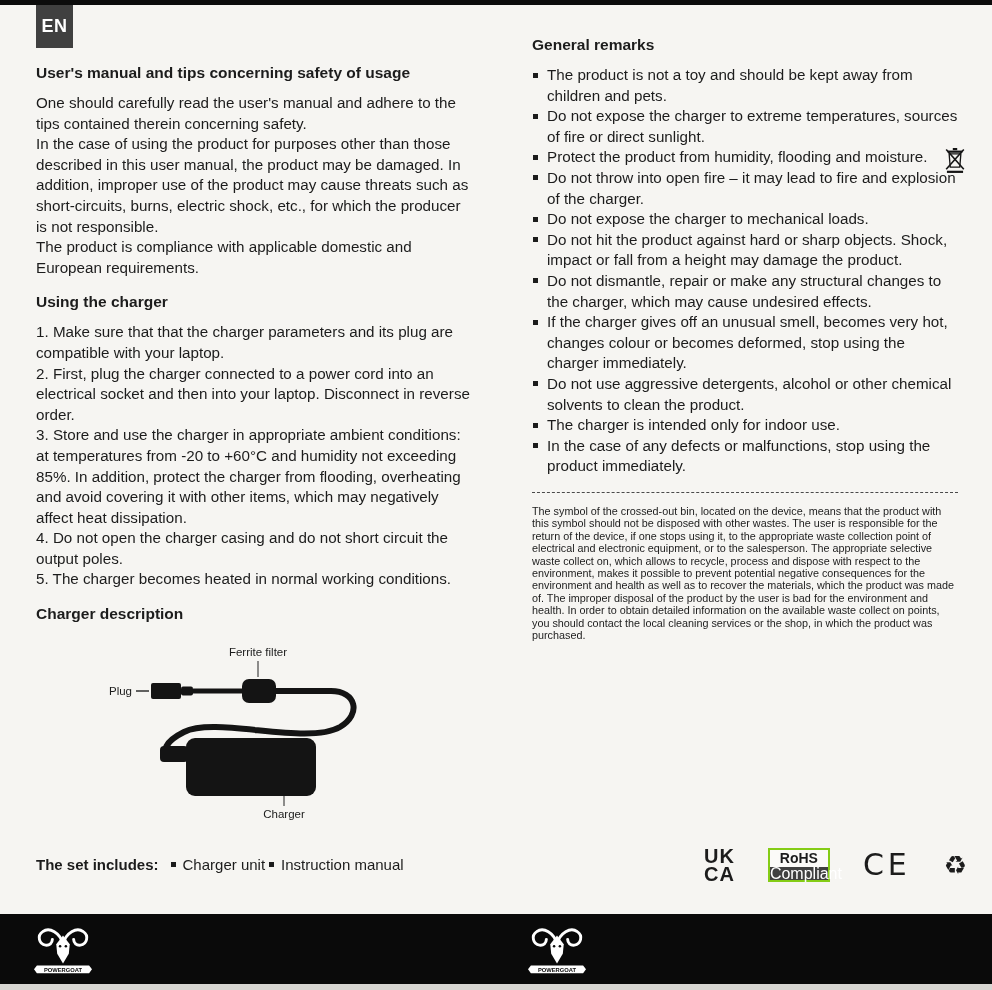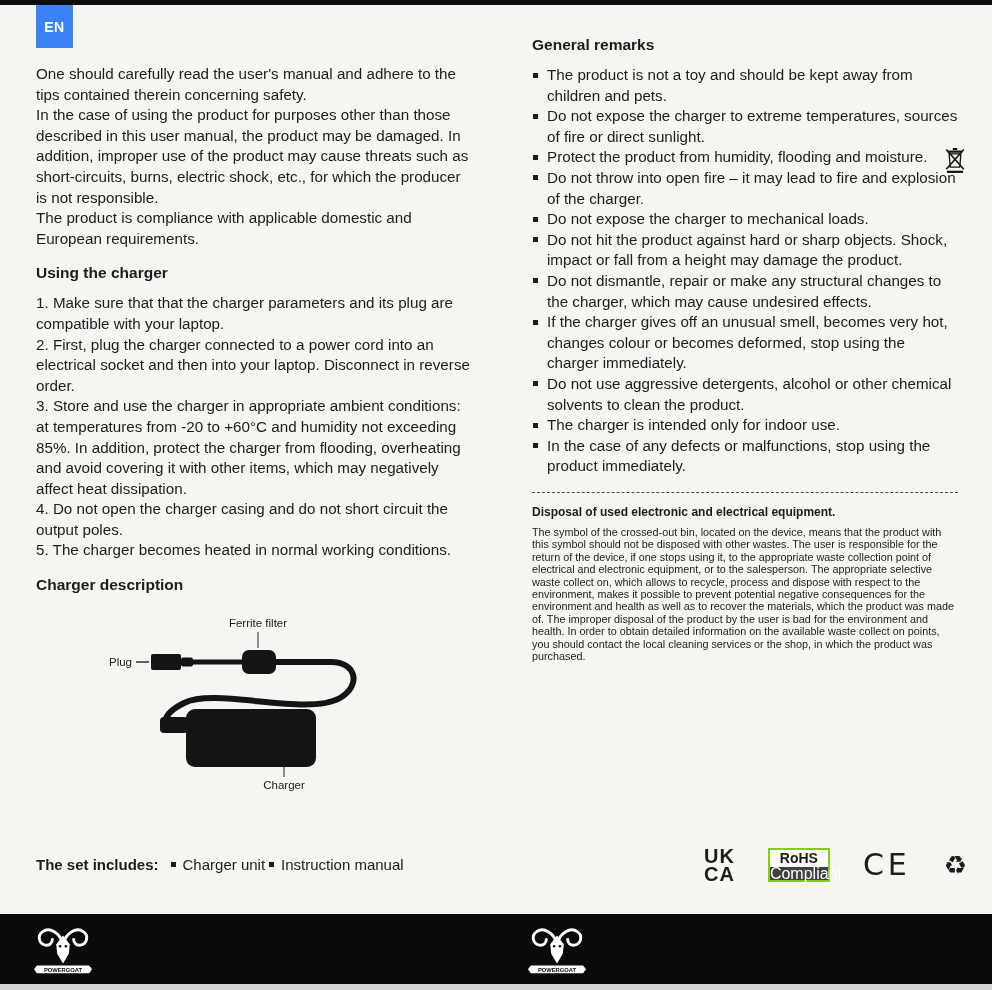--- a/index.html
+++ b/index.html
@@ -12,8 +12,8 @@
   .top-edge { position: absolute; top: 0; left: 0; width: 992px; height: 5px; background: #0c0c0c; }
   .en-badge {
     position: absolute; left: 36px; top: 5px; width: 37px; height: 43px;
-    background: #3b82f6; color: #fff; display: flex; align-items: center; justify-content: center;
-    font-size: 14px; font-weight: bold; letter-spacing: .5px;
+    background: #404040; color: #fff; display: flex; align-items: center; justify-content: center;
+    font-size: 18px; font-weight: bold; letter-spacing: .5px;
   }
   .col { position: absolute; }
   .col-left  { left: 36px;  top: 64px; width: 436px; }

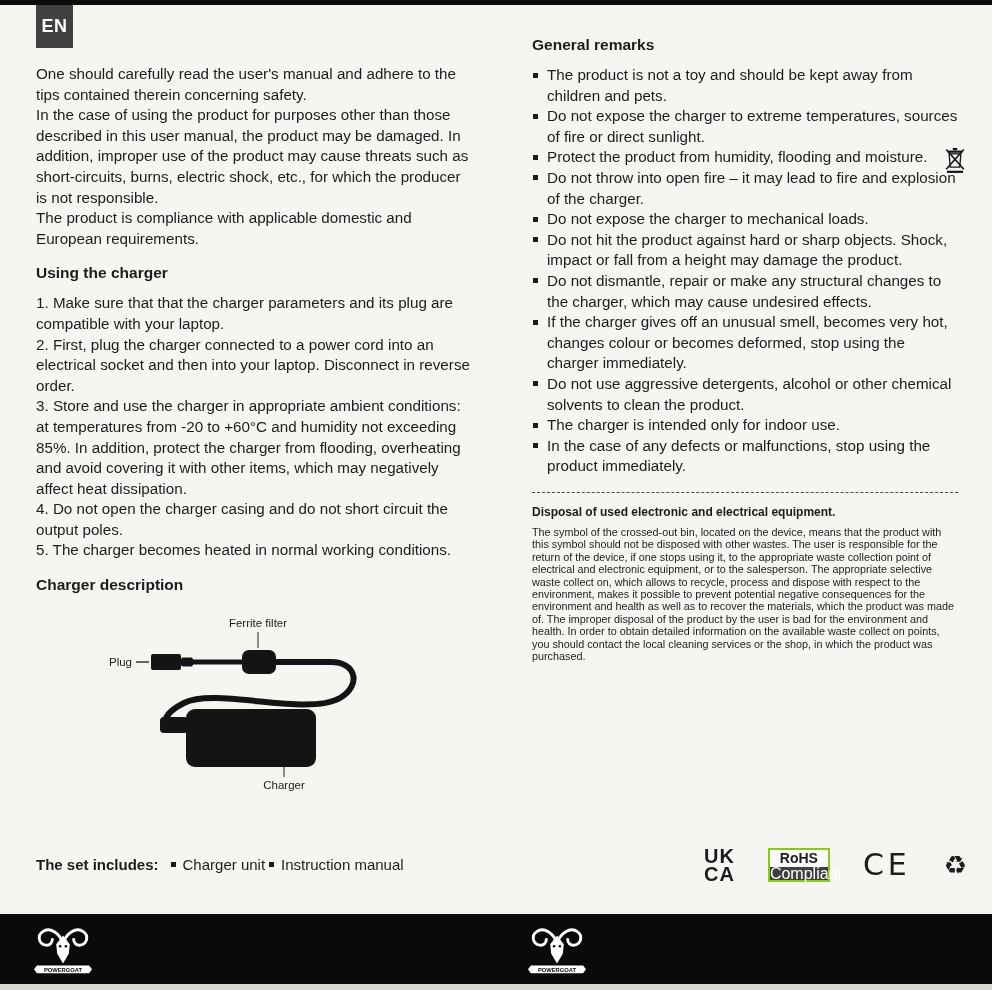--- a/index.html
+++ b/index.html
@@ -62,6 +62,7 @@
 <div class="en-badge">EN</div>
 
 <div class="col col-left">
+  <h2 class="sec-heading">User's manual and tips concerning safety of usage</h2>
   <p class="body-text">One should carefully read the user's manual and adhere to the tips contained therein concerning safety.</p>
   <p class="body-text">In the case of using the product for purposes other than those described in this user manual, the product may be damaged. In addition, improper use of the product may cause threats such as short-circuits, burns, electric shock, etc., for which the producer is not responsible.</p>
   <p class="body-text">The product is compliance with applicable domestic and European requirements.</p>

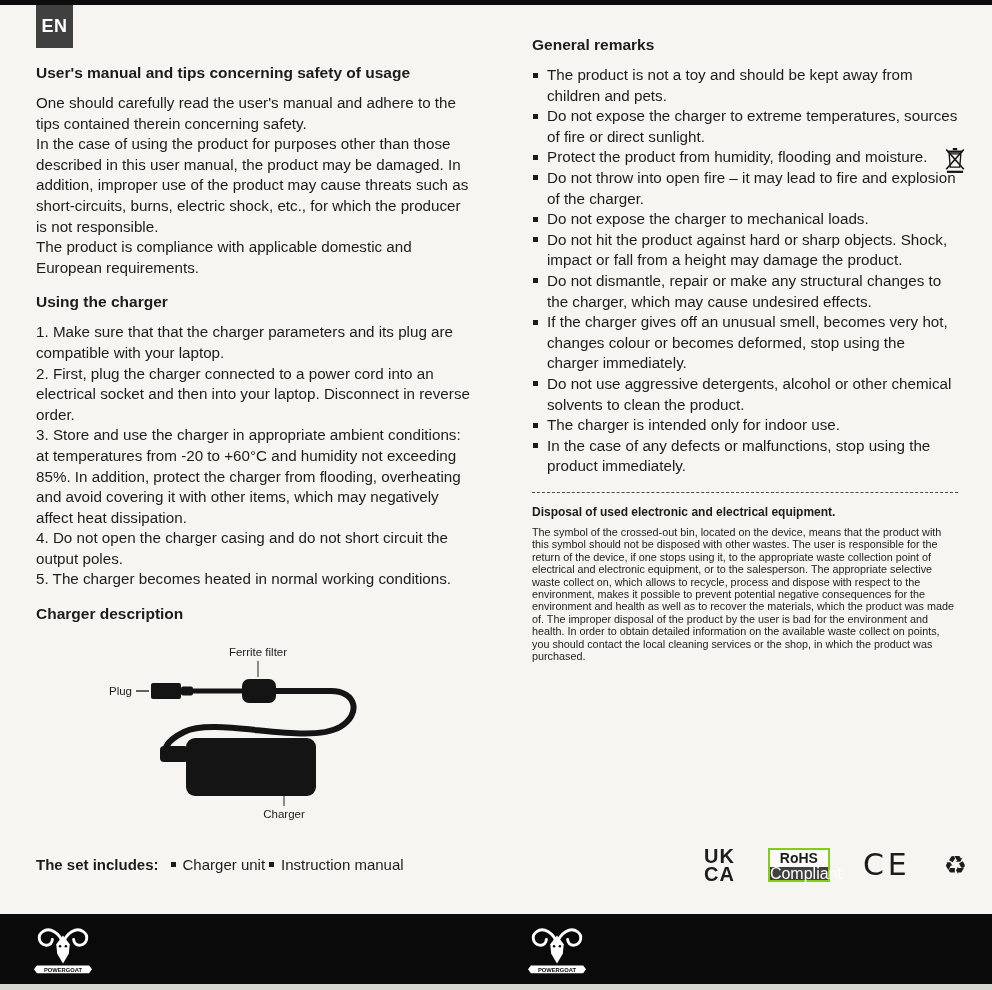--- a/index.html
+++ b/index.html
@@ -122,7 +122,6 @@
     <li>In the case of any defects or malfunctions, stop using the product immediately.</li>
   </ul>
   <hr class="dashed">
-  <h3 class="disposal-heading">Disposal of used electronic and electrical equipment.</h3>
   <p class="disposal-body">The symbol of the crossed-out bin, located on the device, means that the product with this symbol should not be disposed with other wastes. The user is responsible for the return of the device, if one stops using it, to the appropriate waste collection point of electrical and electronic equipment, or to the salesperson. The appropriate selective waste collect on, which allows to recycle, process and dispose with respect to the environment, makes it possible to prevent potential negative consequences for the environment and health as well as to recover the materials, which the product was made of. The improper disposal of the product by the user is bad for the environment and health. In order to obtain detailed information on the available waste collect on points, you should contact the local cleaning services or the shop, in which the product was purchased.</p>
 </div>
 

